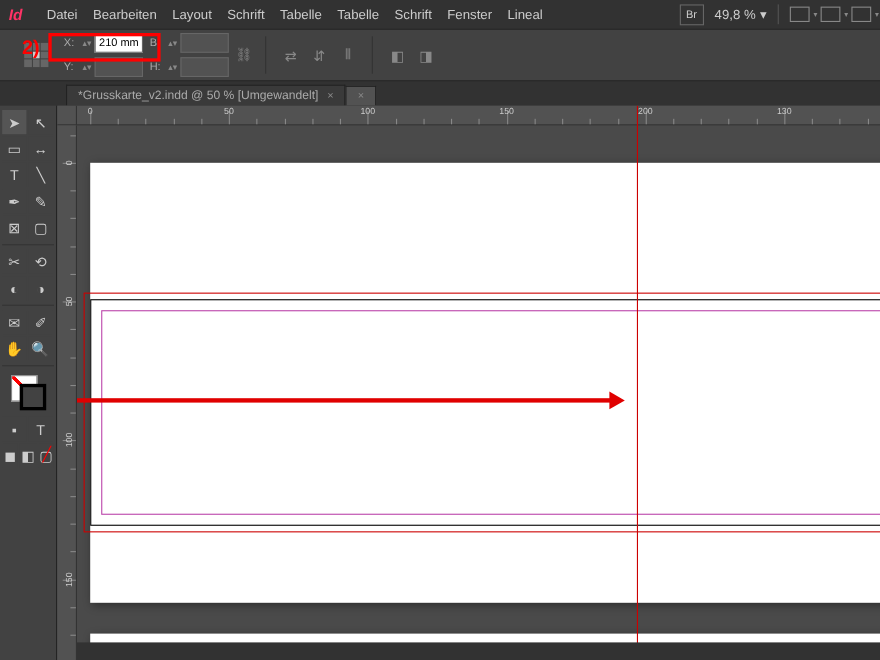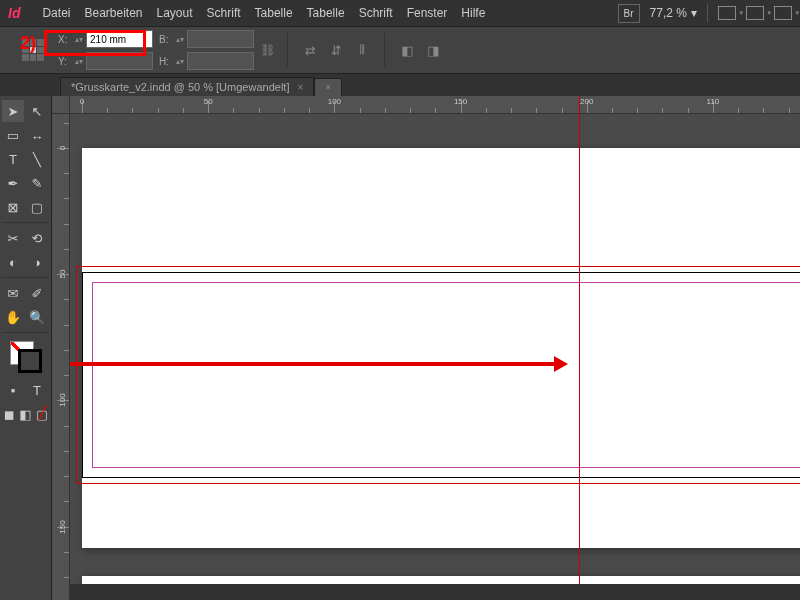--- a/index.html
+++ b/index.html
@@ -74,7 +74,7 @@
   <span class="menu-item">Tabelle</span>
   <span class="menu-item">Schrift</span>
   <span class="menu-item">Fenster</span>
-  <span class="menu-item">Hilfe</span>
+  <span class="menu-item">Lineal</span>
   <div class="menu-right">
     <span class="br-badge">Br</span>
     <span class="zoom"><span>77,2 %</span> ▾</span>

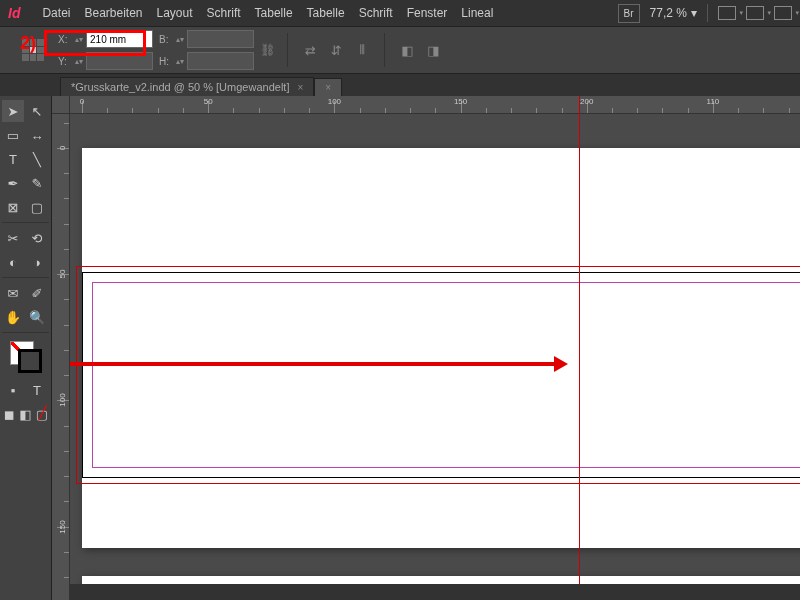--- a/index.html
+++ b/index.html
@@ -77,7 +77,7 @@
   <span class="menu-item">Lineal</span>
   <div class="menu-right">
     <span class="br-badge">Br</span>
-    <span class="zoom"><span>77,2 %</span> ▾</span>
+    <span class="zoom"><span>49,8 %</span> ▾</span>
     <div style="width:1px;height:18px;background:#555"></div>
     <div class="ctrl-icon"></div>
     <div class="ctrl-icon"></div>

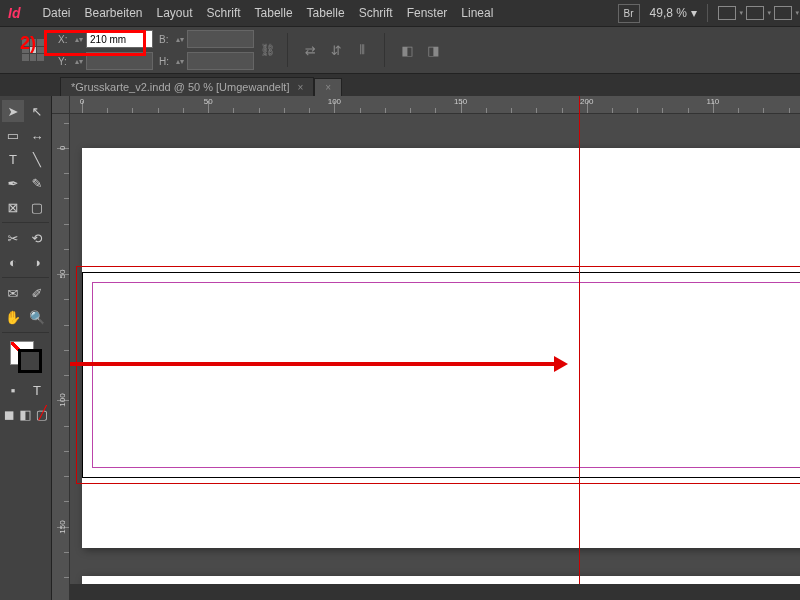--- a/index.html
+++ b/index.html
@@ -16,7 +16,7 @@
 .coord-group { display: flex; flex-direction: column; gap: 4px; }
 .coord-row { display: flex; align-items: center; gap: 3px; }
 .coord-label { color: #aaa; width: 14px; }
-.coord-input { width: 67px; height: 18px; background: #525252; border: 1px solid #666; color: #fff; font-size: 10px; padding: 0 3px; }
+.coord-input { width: 44px; height: 18px; background: #525252; border: 1px solid #666; color: #fff; font-size: 10px; padding: 0 3px; }
 .highlight-box { position: absolute; border: 3px solid #ff0000; left: 44px; top: 3px; width: 102px; height: 26px; pointer-events: none; }
 .red-num { position: absolute; left: 20px; top: 6px; color: #ff0000; font-weight: bold; font-size: 18px; }
 .ref-point { width: 22px; height: 22px; display: grid; grid-template: repeat(3,1fr)/repeat(3,1fr); gap: 1px; margin-right: 4px; }

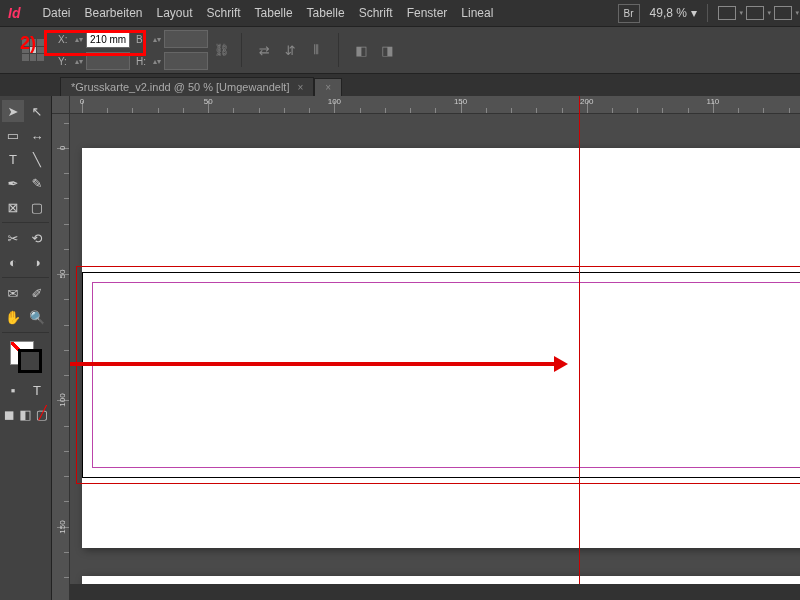--- a/index.html
+++ b/index.html
@@ -235,7 +235,7 @@
           <div class="ruler-tick-h minor" style="left: 592.476px;"></div>
           <div class="ruler-tick-h minor" style="left: 617.714px;"></div>
           <div class="ruler-tick-h major" style="left: 642.952px;"></div>
-          <div class="ruler-label-h" style="left: 642.952px;">110</div>
+          <div class="ruler-label-h" style="left: 642.952px;">130</div>
           <div class="ruler-tick-h minor" style="left: 668.19px;"></div>
           <div class="ruler-tick-h minor" style="left: 693.429px;"></div>
           <div class="ruler-tick-h minor" style="left: 718.667px;"></div>

